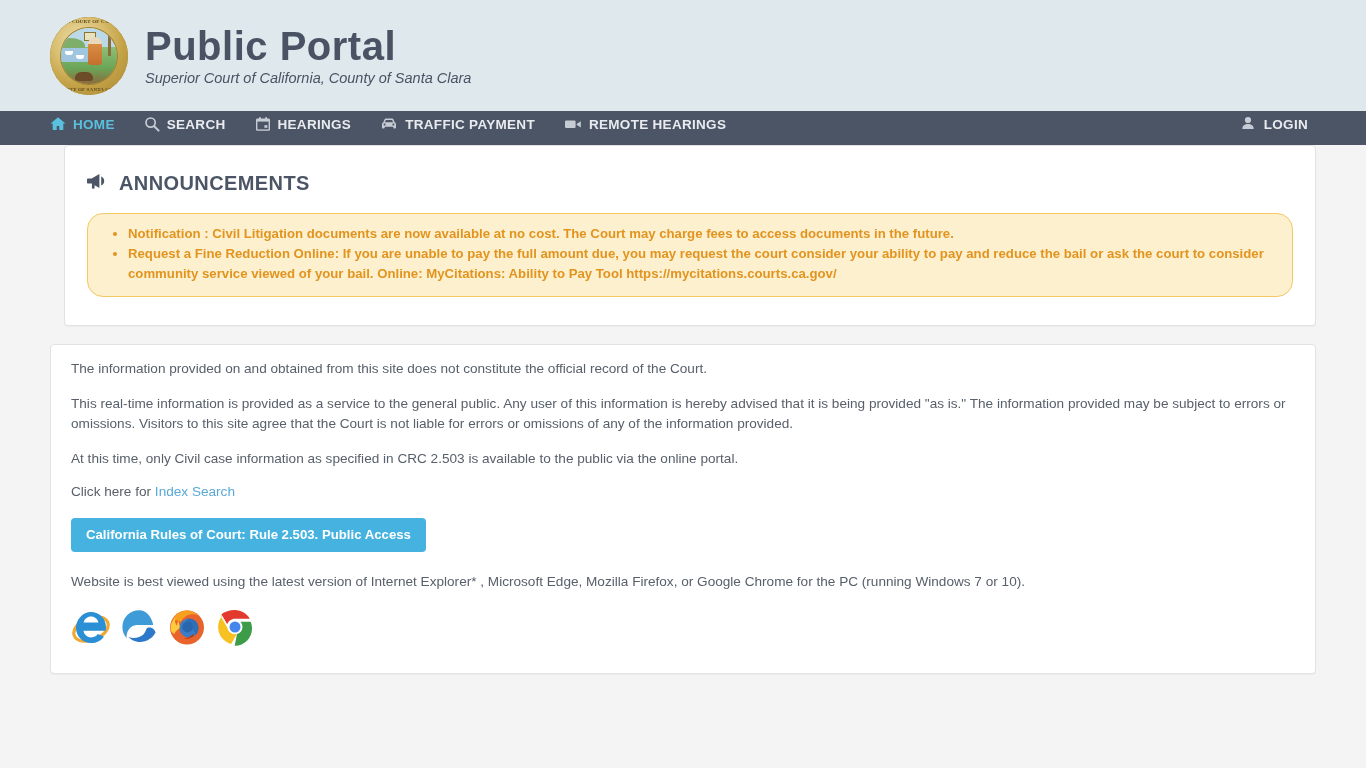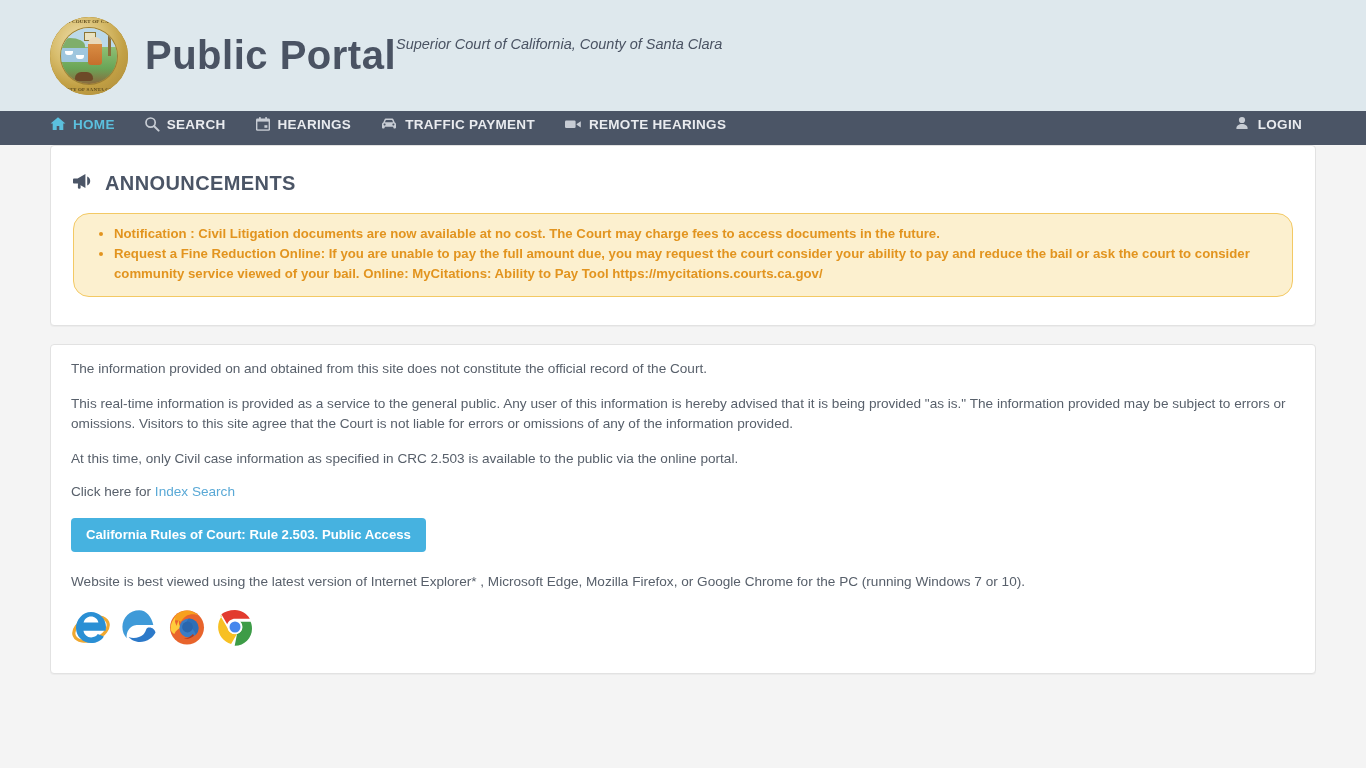--- a/index.html
+++ b/index.html
@@ -117,7 +117,7 @@
   .seal .tr-top { left: 50%; top: 2.5px; transform: translateX(-50%); }
   .seal .tr-bot { left: 50%; bottom: 2.5px; transform: translateX(-50%); }
 
-  .brand-text { display: flex; flex-direction: row; }
+  .brand-text { display: flex; flex-direction: column; }
   .brand-title {
     font-size: 40px;
     font-weight: bold;

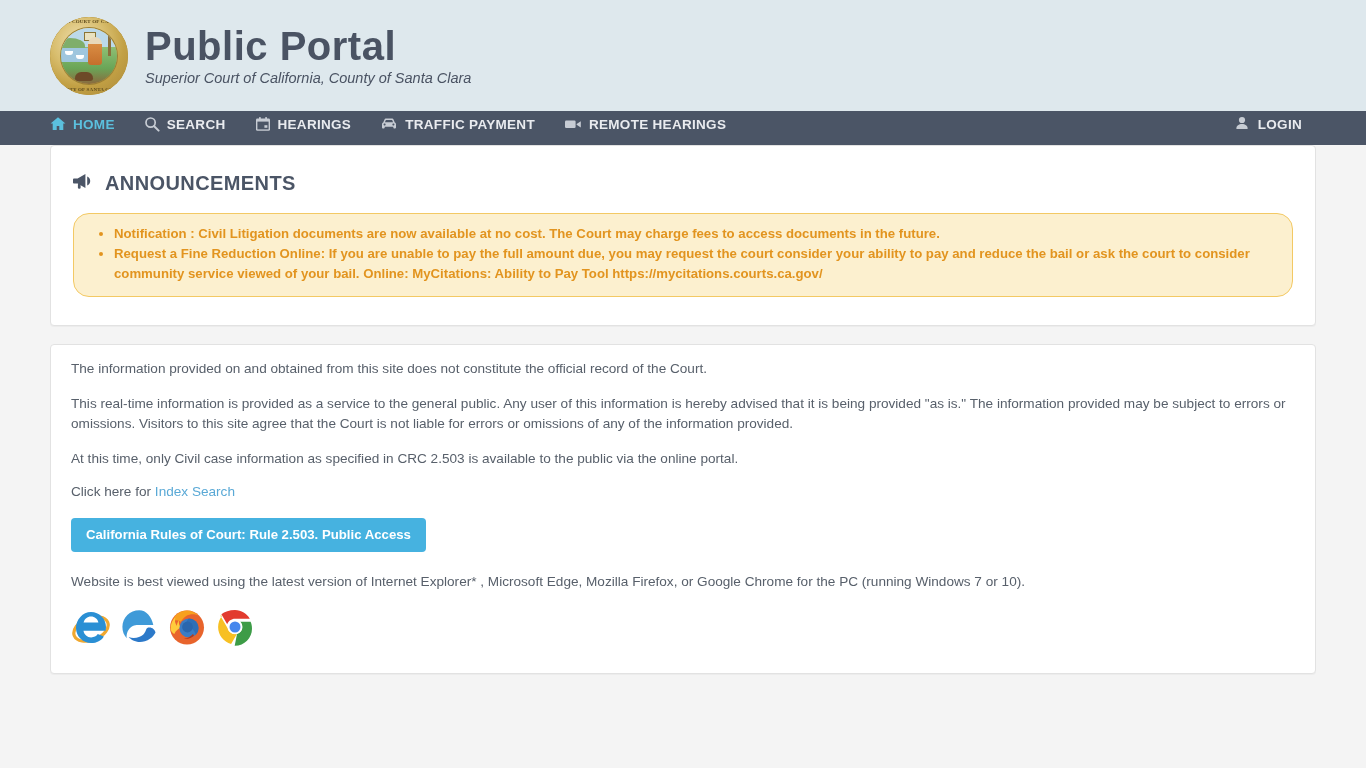--- a/index.html
+++ b/index.html
@@ -160,7 +160,7 @@
   .nav-item .ico { display: inline-flex; align-items: center; }
   .nav-right {
     position: absolute;
-    right: 64px;
+    right: 58px;
     display: flex;
     align-items: center;
     gap: 8px;

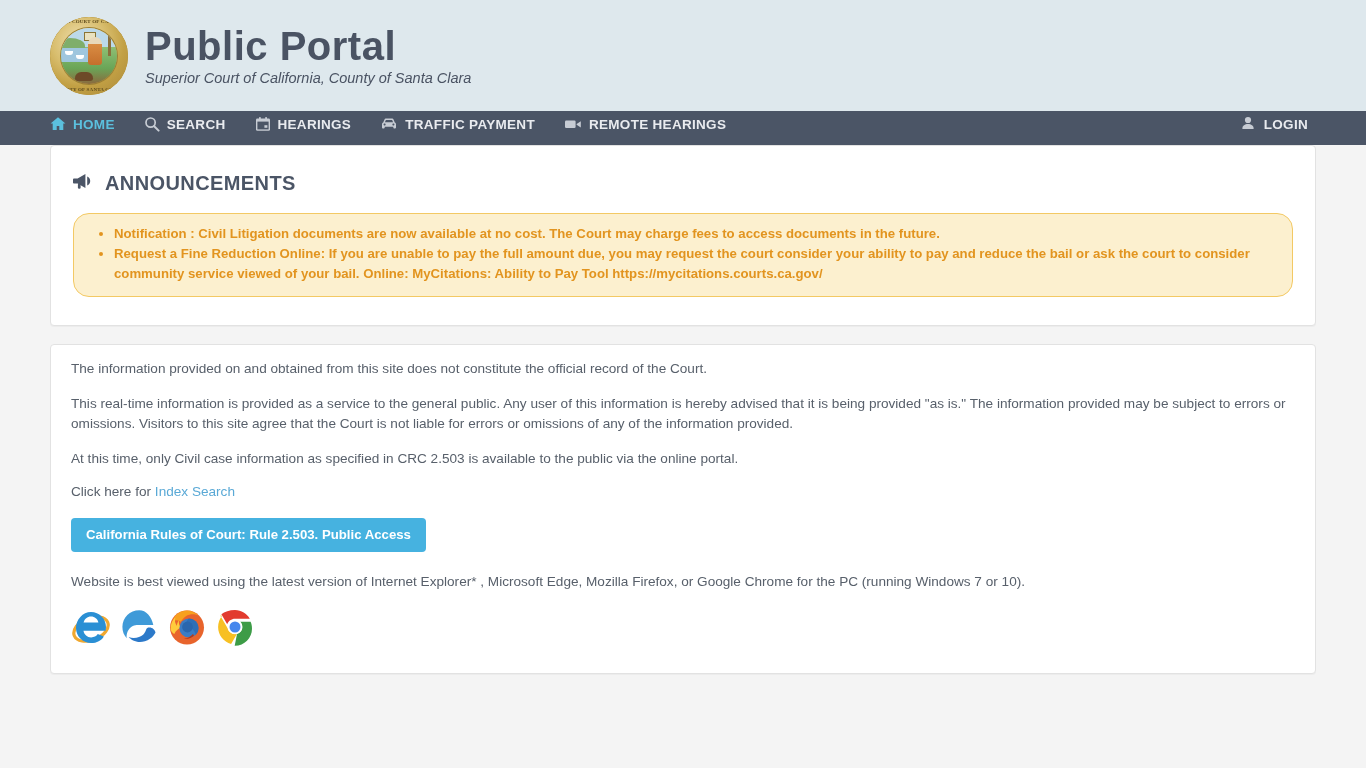--- a/index.html
+++ b/index.html
@@ -190,7 +190,7 @@
     margin-bottom: 18px;
     box-shadow: 0 1px 1px rgba(0,0,0,.035);
   }
-  .card-ann { padding: 26px 20px 28px 20px; }
+  .card-ann { padding: 26px 20px 28px 20px; margin-left: 14px; }
   .ann-head {
     display: flex;
     align-items: center;

